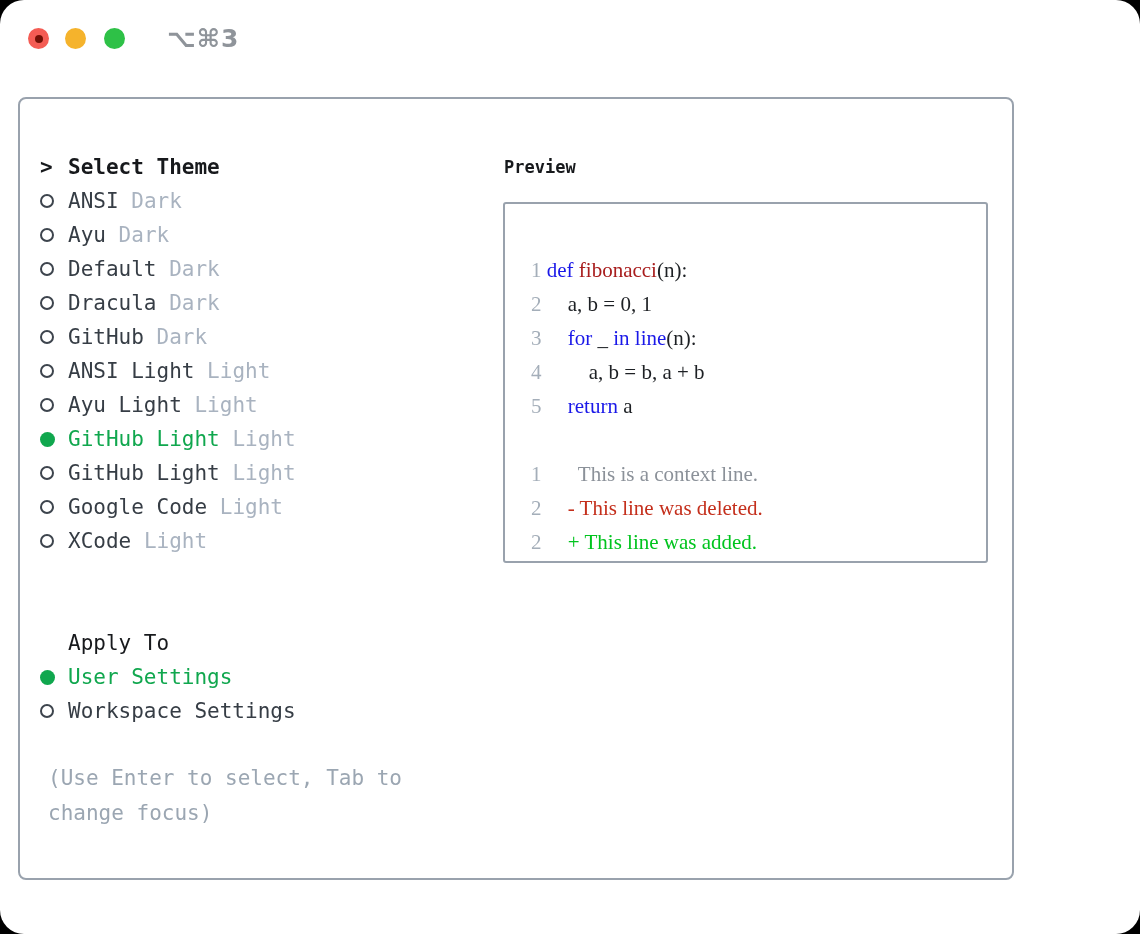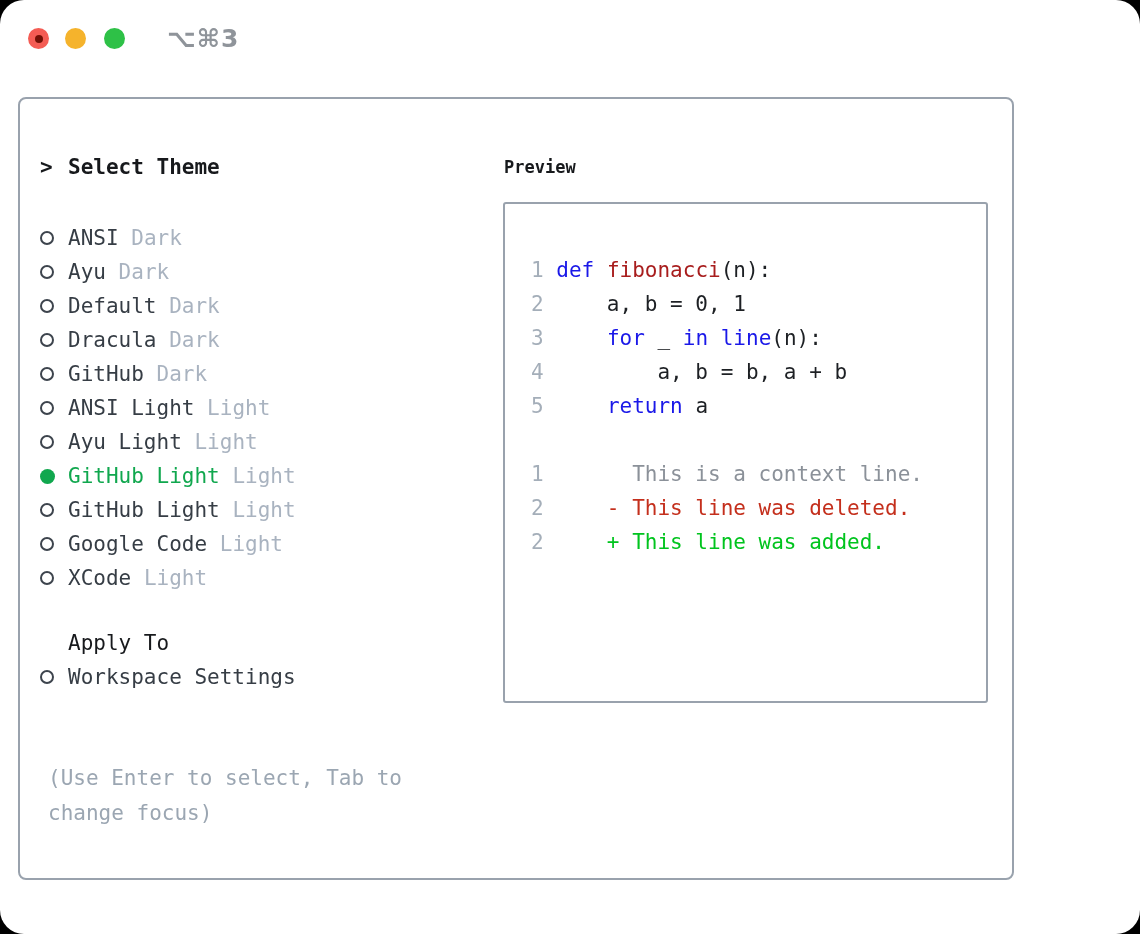--- a/index.html
+++ b/index.html
@@ -64,7 +64,7 @@
   }
   .select-theme-header { position: absolute; left: 20px; top: 51px; font-weight: bold; color: var(--heading-black); }
   .select-theme-header .prefix { position: absolute; left: 0; top: 0; font-weight: bold; color: var(--heading-black); }
-  .theme-list { position: absolute; left: 20px; top: 85px; margin-top: 37px; }
+  .theme-list { position: absolute; left: 20px; top: 85px; }
   .radio {
     position: absolute; left: 0; top: 50%;
     width: 14px; height: 14px; margin-top: -7px;

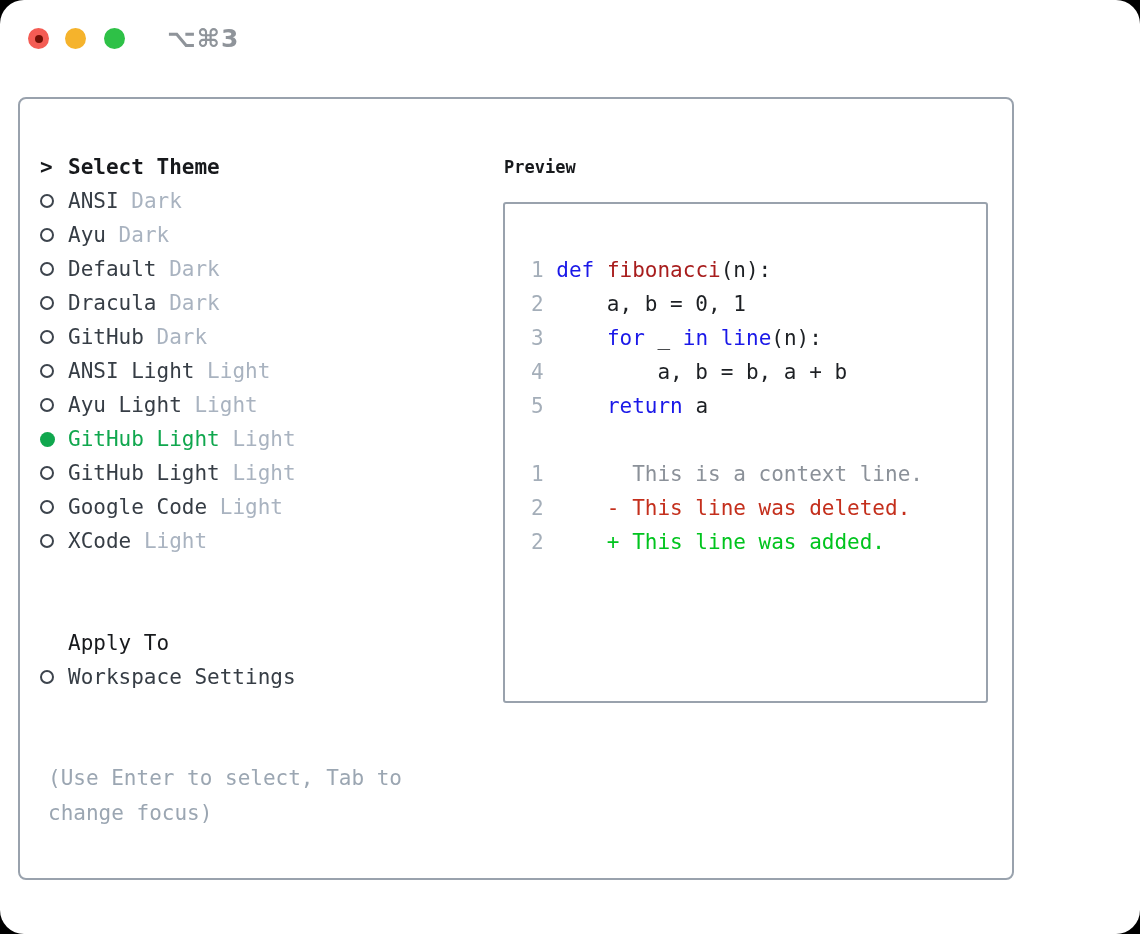--- a/index.html
+++ b/index.html
@@ -89,9 +89,9 @@
   }
   .preview-box {
     position: absolute; left: 483px; top: 103px;
-    width: 485px; height: 501px;
+    width: 485px; height: 361px;
     border: 2px solid var(--border-gray);
-    border-radius: 3px; background: #fff;
+    border-radius: 3px; background: #fff; font-family: Liberation Serif, serif;
   }
   .code-block { position: absolute; left: 26px; top: 49px; }
   .code-line { white-space: pre; height: 34px; line-height: 34px; font-size: 21px; color: var(--code-text-dark); }

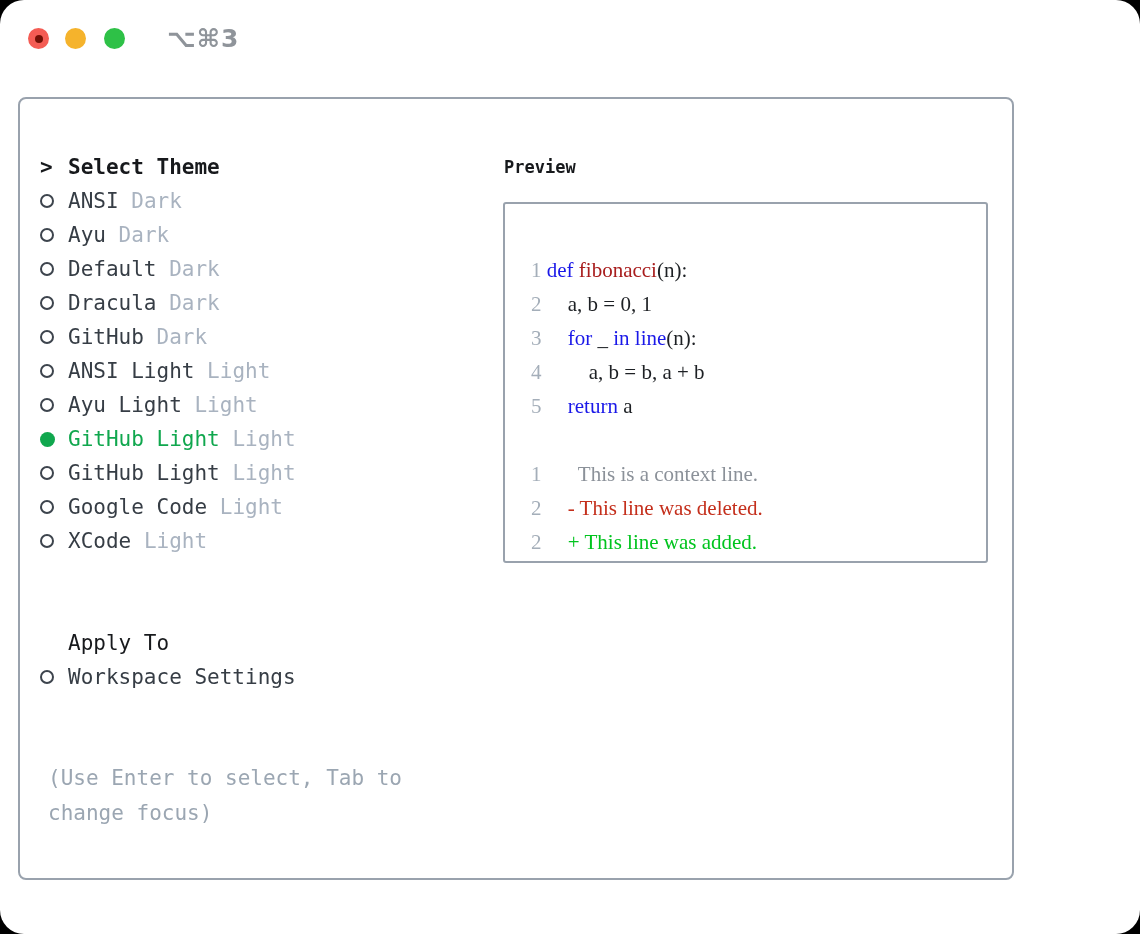--- a/index.html
+++ b/index.html
@@ -138,6 +138,7 @@
     <div class="apply-header row">Apply To</div>
 
     <div class="apply-options" id="apply-options">
+        <div class="row selected"><span class="radio on"></span><span class="name">User Settings</span></div>
         <div class="row"><span class="radio"></span><span class="name">Workspace Settings</span></div>
       </div>
 

